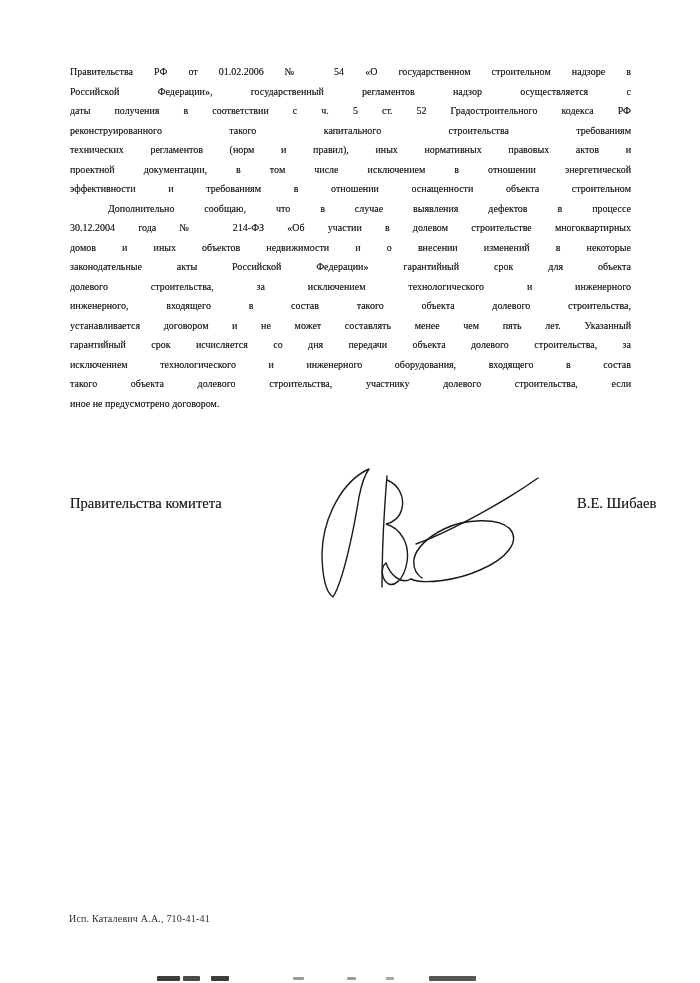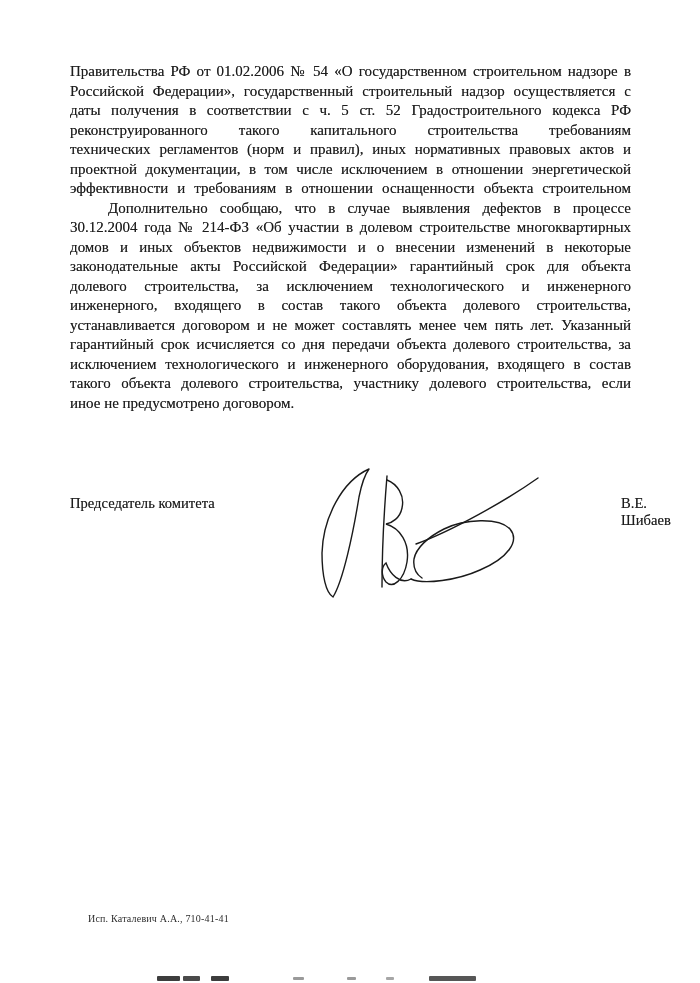--- a/index.html
+++ b/index.html
@@ -24,7 +24,7 @@
     left:70px;
     top:62px;
     width:561px;
-    font-size:15px;
+    font-size:10px;
     line-height:19.5px;
     text-shadow:0 0 0.5px rgba(0,0,0,0.55);
   }

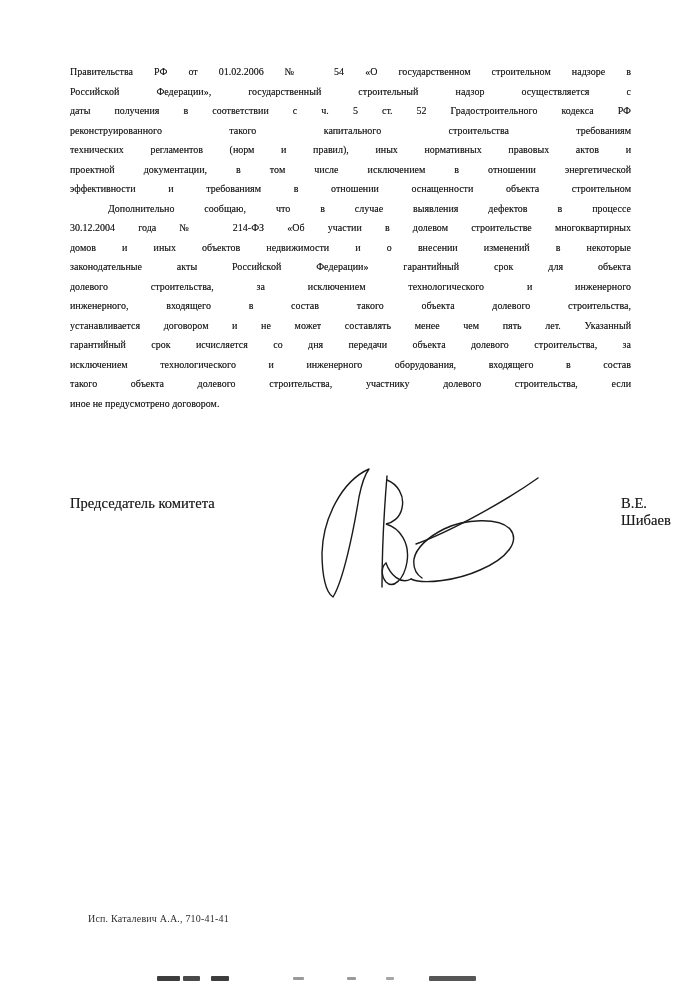--- a/index.html
+++ b/index.html
@@ -97,7 +97,7 @@
   <div class="textblock">
     <div id="para1">
         <div class="line">Правительства РФ от 01.02.2006 № 54 «О государственном строительном надзоре в</div>
-        <div class="line">Российской Федерации», государственный строительный надзор осуществляется с</div>
+        <div class="line">Российской Федерации», государственный регламентов надзор осуществляется с</div>
         <div class="line">даты получения в соответствии с ч. 5 ст. 52 Градостроительного кодекса РФ</div>
         <div class="line">реконструированного такого капитального строительства требованиям</div>
         <div class="line">технических регламентов (норм и правил), иных нормативных правовых актов и</div>

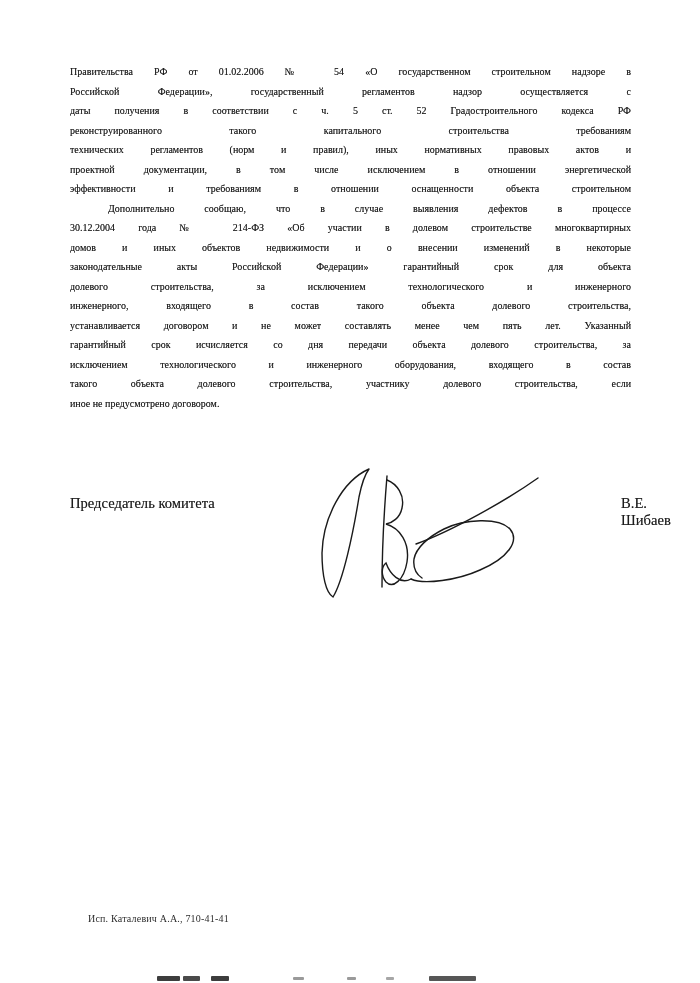--- a/index.html
+++ b/index.html
@@ -119,7 +119,7 @@
       </div>
   </div>
 
-  <div class="sig-title">Председатель комитета</div>
+  <div class="sig-title">Правительства комитета</div>
 
   <svg class="signature-svg" viewBox="0 0 230 142" xmlns="http://www.w3.org/2000/svg" aria-hidden="true">
     <path d="M57,7 C30,19 11,56 10,91 C10,114 14,131 21,135 C31,119 41,72 47,35 C50,20 54,11 57,7"></path>

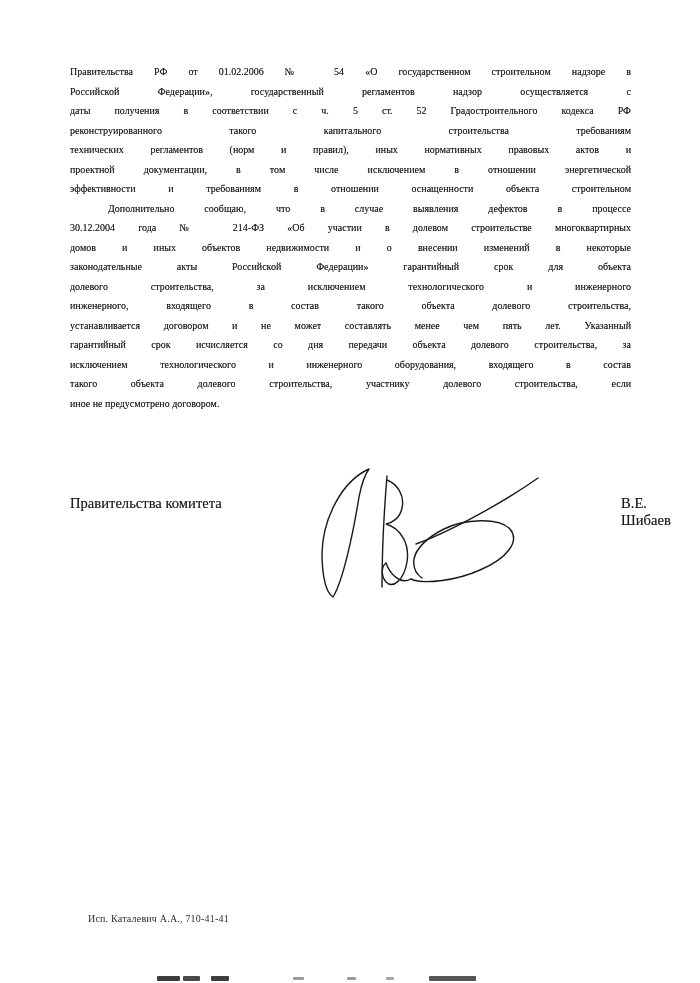--- a/index.html
+++ b/index.html
@@ -52,7 +52,6 @@
     top:495px;
     font-size:14.6px;
     text-shadow:0 0 0.5px rgba(0,0,0,0.5);
-    margin-left:44px;
   }
   .signature-svg{
     position:absolute;

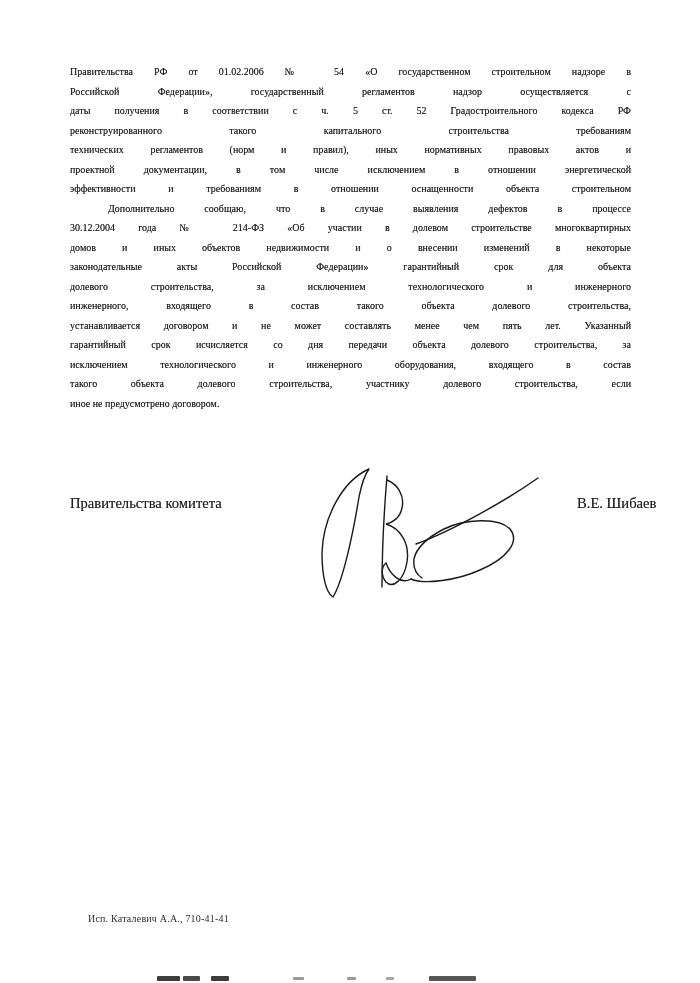--- a/index.html
+++ b/index.html
@@ -73,7 +73,6 @@
     font-size:10px;
     letter-spacing:0.2px;
     color:#2e2e2e;
-    margin-left:19px;
   }
   .artifacts{
     position:absolute;

